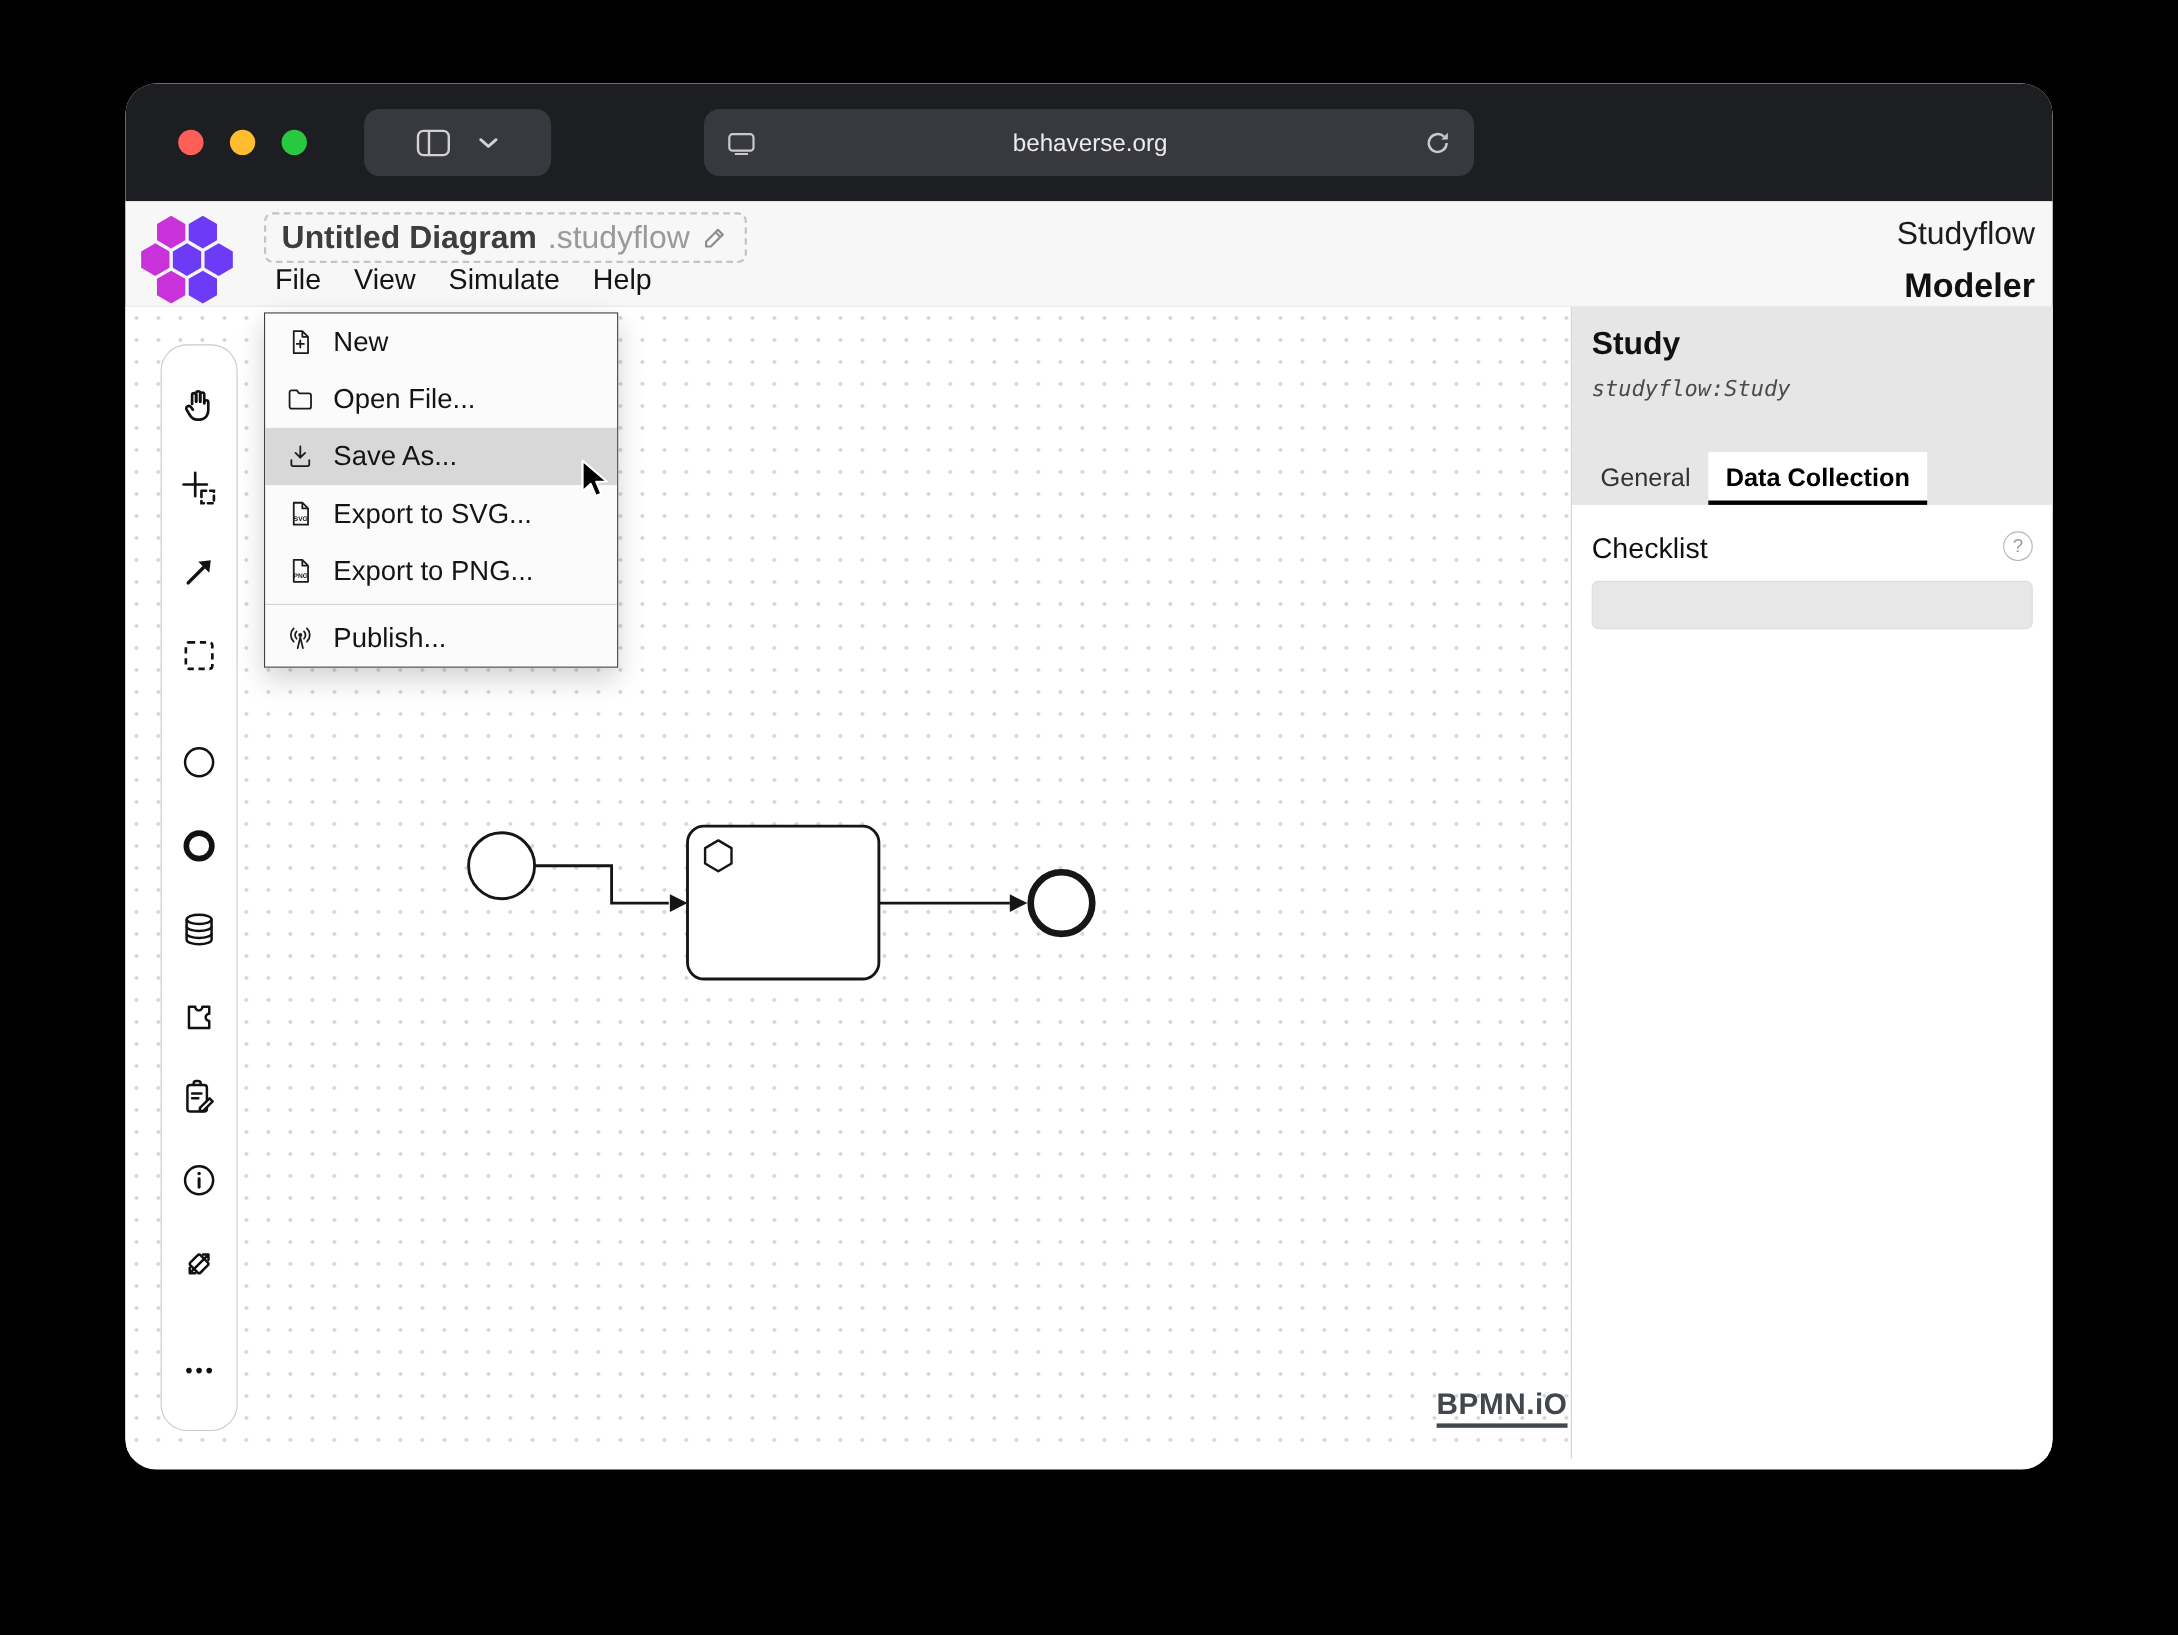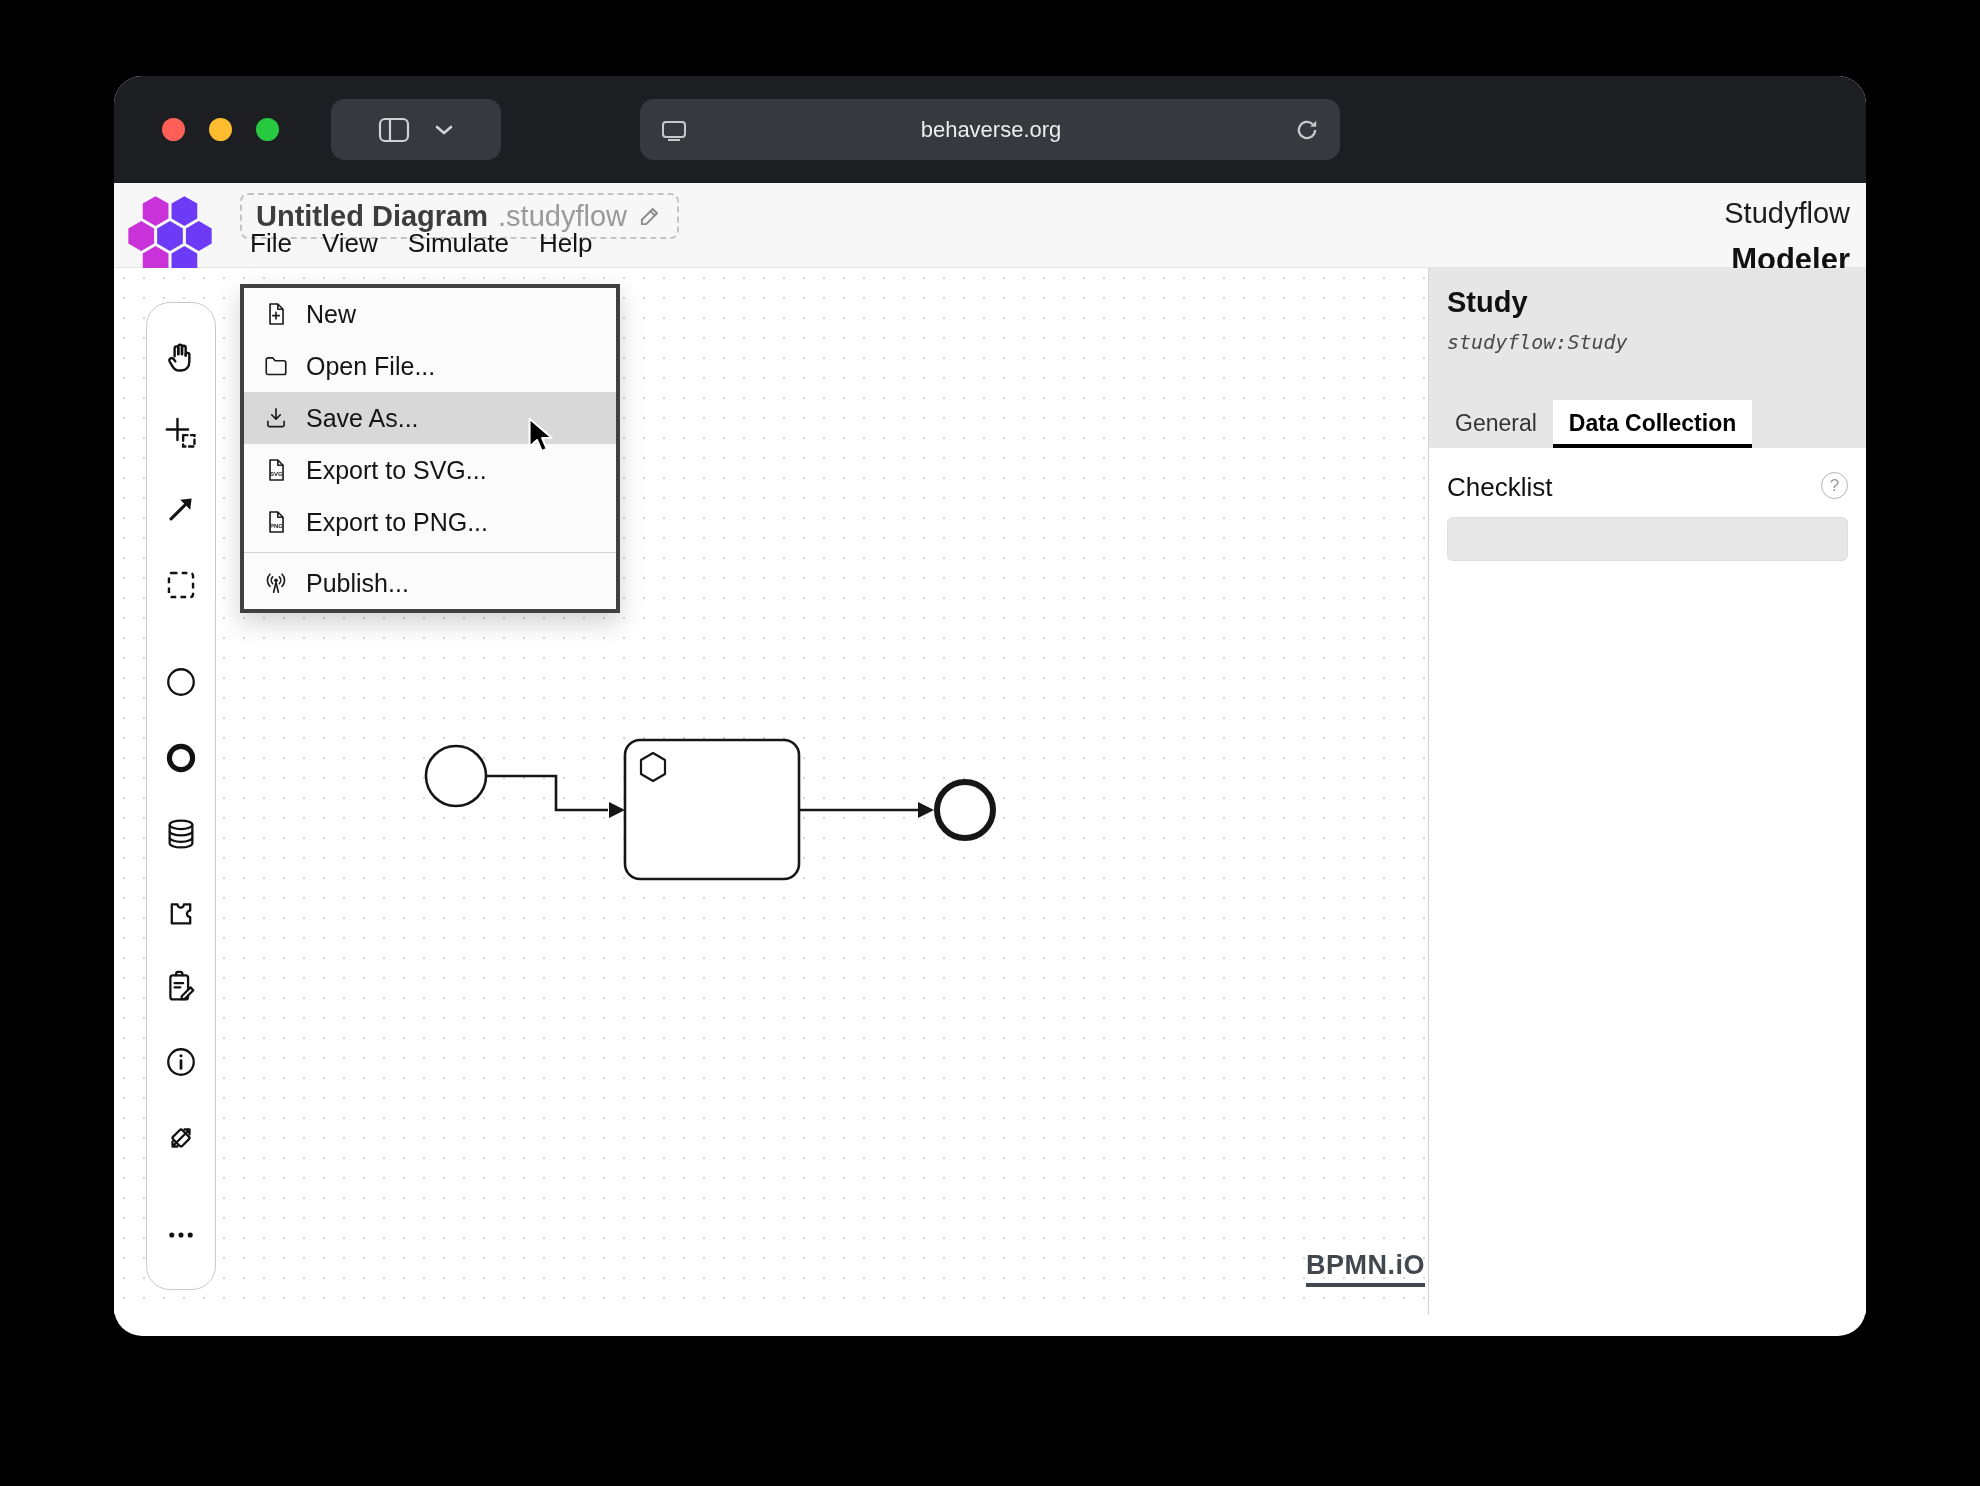--- a/index.html
+++ b/index.html
@@ -23,7 +23,7 @@
   .urlbar svg { flex:0 0 auto; }
 
   
-  .appheader { position:relative; height:85px; background:#f7f7f7; border-bottom:1px solid #e6e6e6; }
+  .appheader { position:relative; height:96px; background:#f7f7f7; border-bottom:1px solid #e6e6e6; }
   .logo { position:absolute; left:8px; top:5px; }
   .docbox { position:absolute; left:126px; top:10px; height:46px; border:2px dashed #c3c3c3; border-radius:8px;
             display:flex; align-items:center; gap:10px; padding:0 14px; }

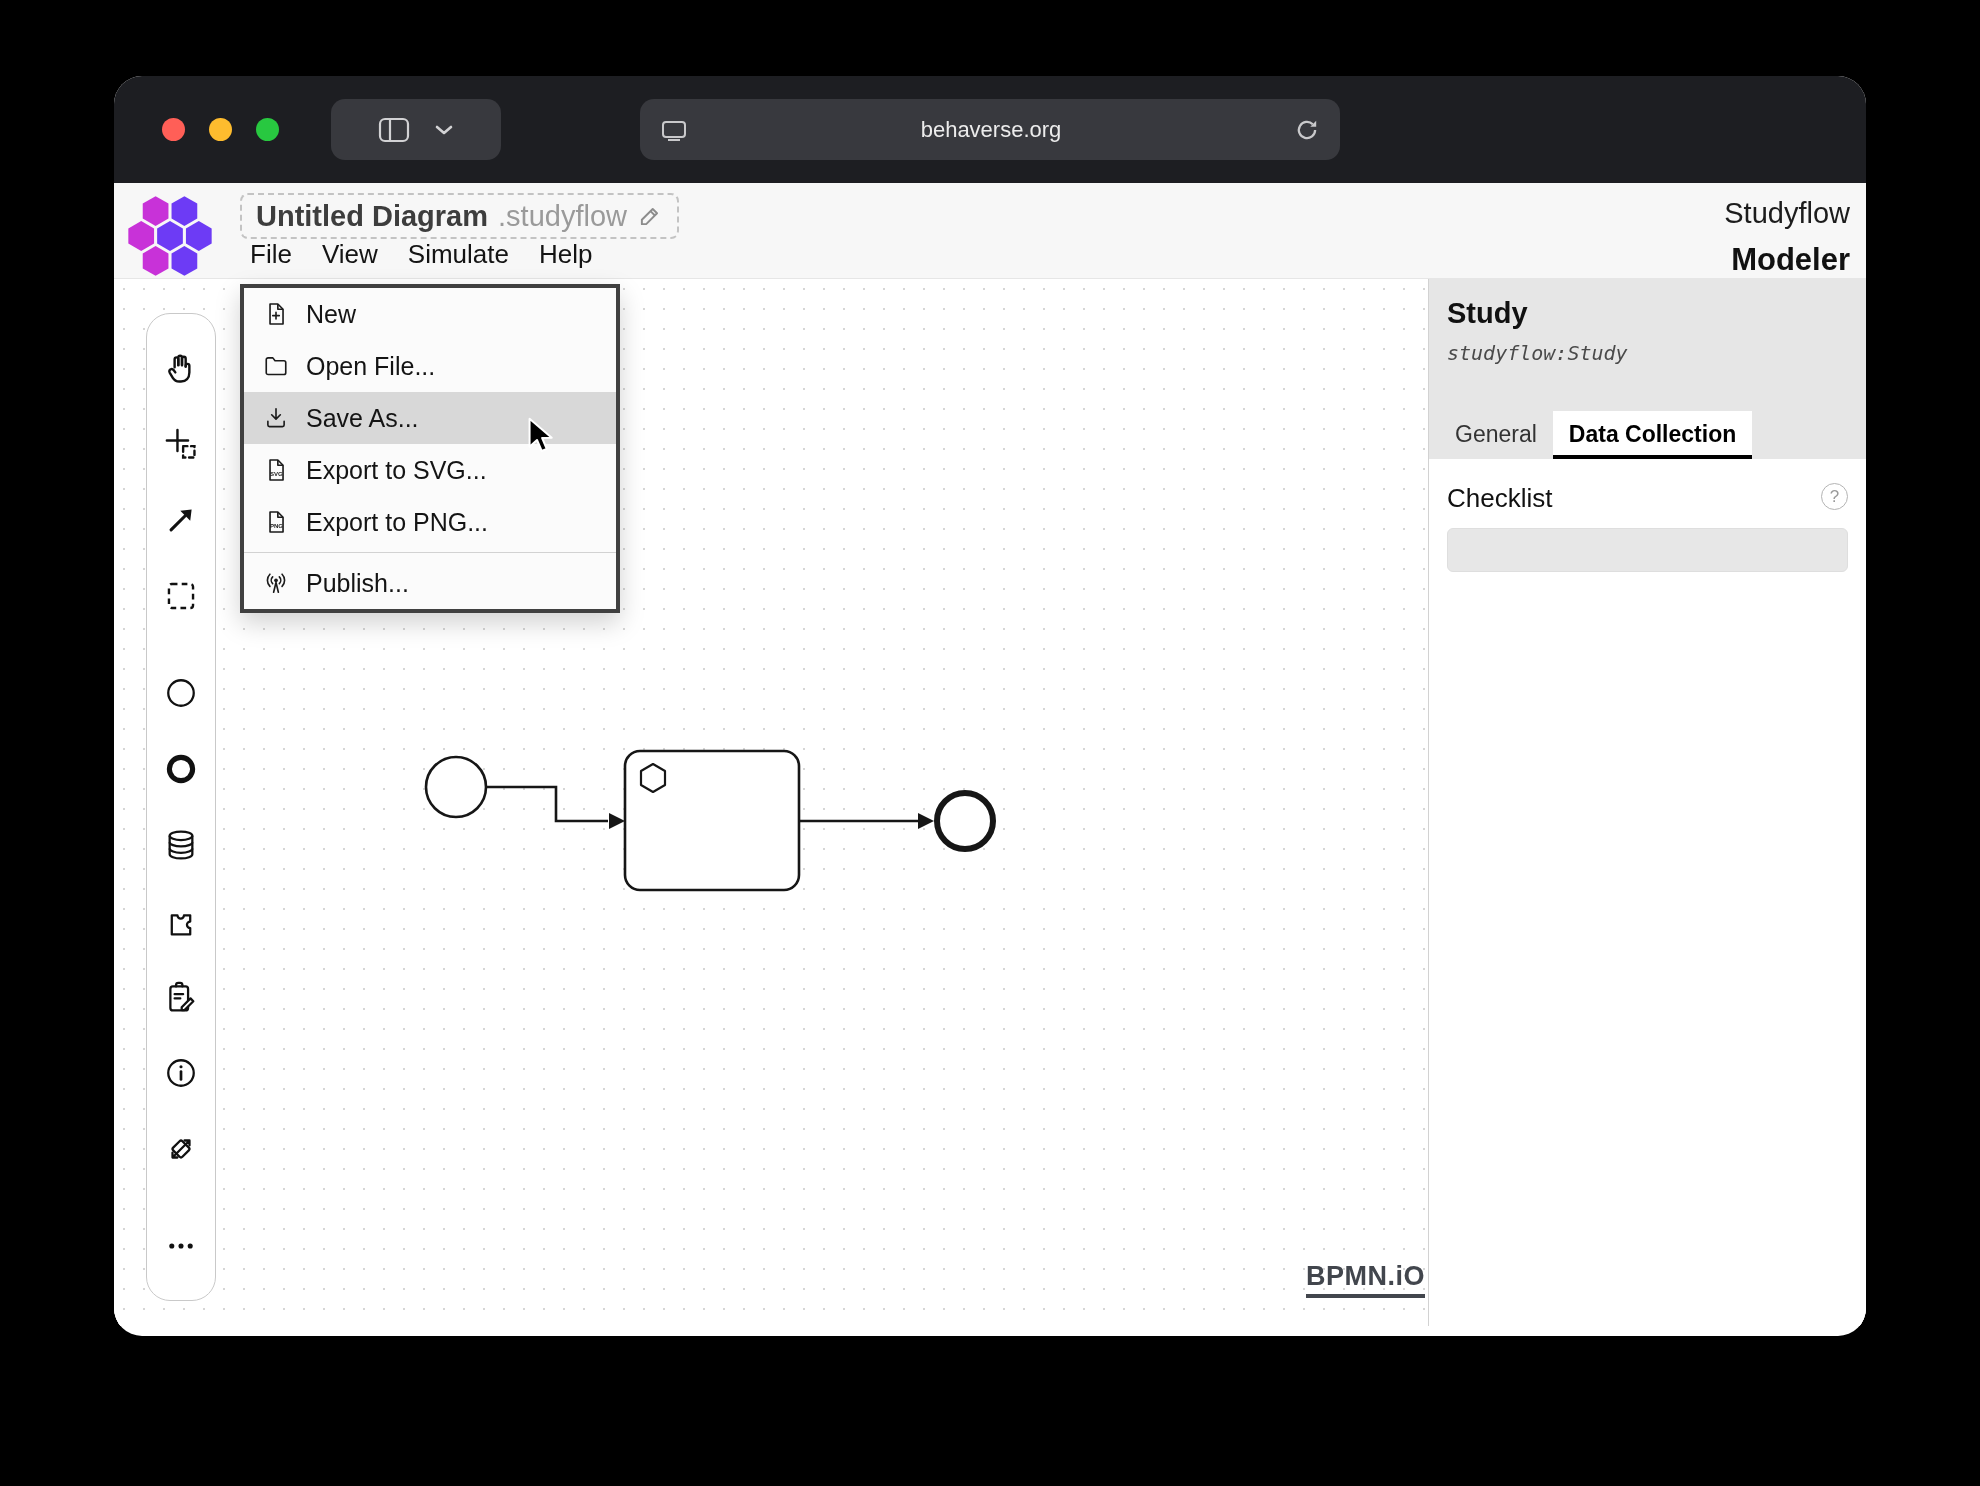--- a/index.html
+++ b/index.html
@@ -68,7 +68,7 @@
                      border-radius:6px; outline:none; font-size:22px; padding:0 10px; color:#333; }
 
   
-  .menu-popup { position:absolute; left:126px; top:208px; width:380px; background:#fbfbfb; border:4px solid #404040;
+  .menu-popup { position:absolute; left:126px; top:208px; width:322px; background:#fbfbfb; border:1px solid #404040;
                 box-shadow:0 10px 24px rgba(0,0,0,.18); z-index:40; }
   .menu-item { height:52px; display:flex; align-items:center; gap:16px; padding-left:18px; cursor:pointer; }
   .menu-item.highlight { background:var(--menu-highlight,#d8d8d8); }

